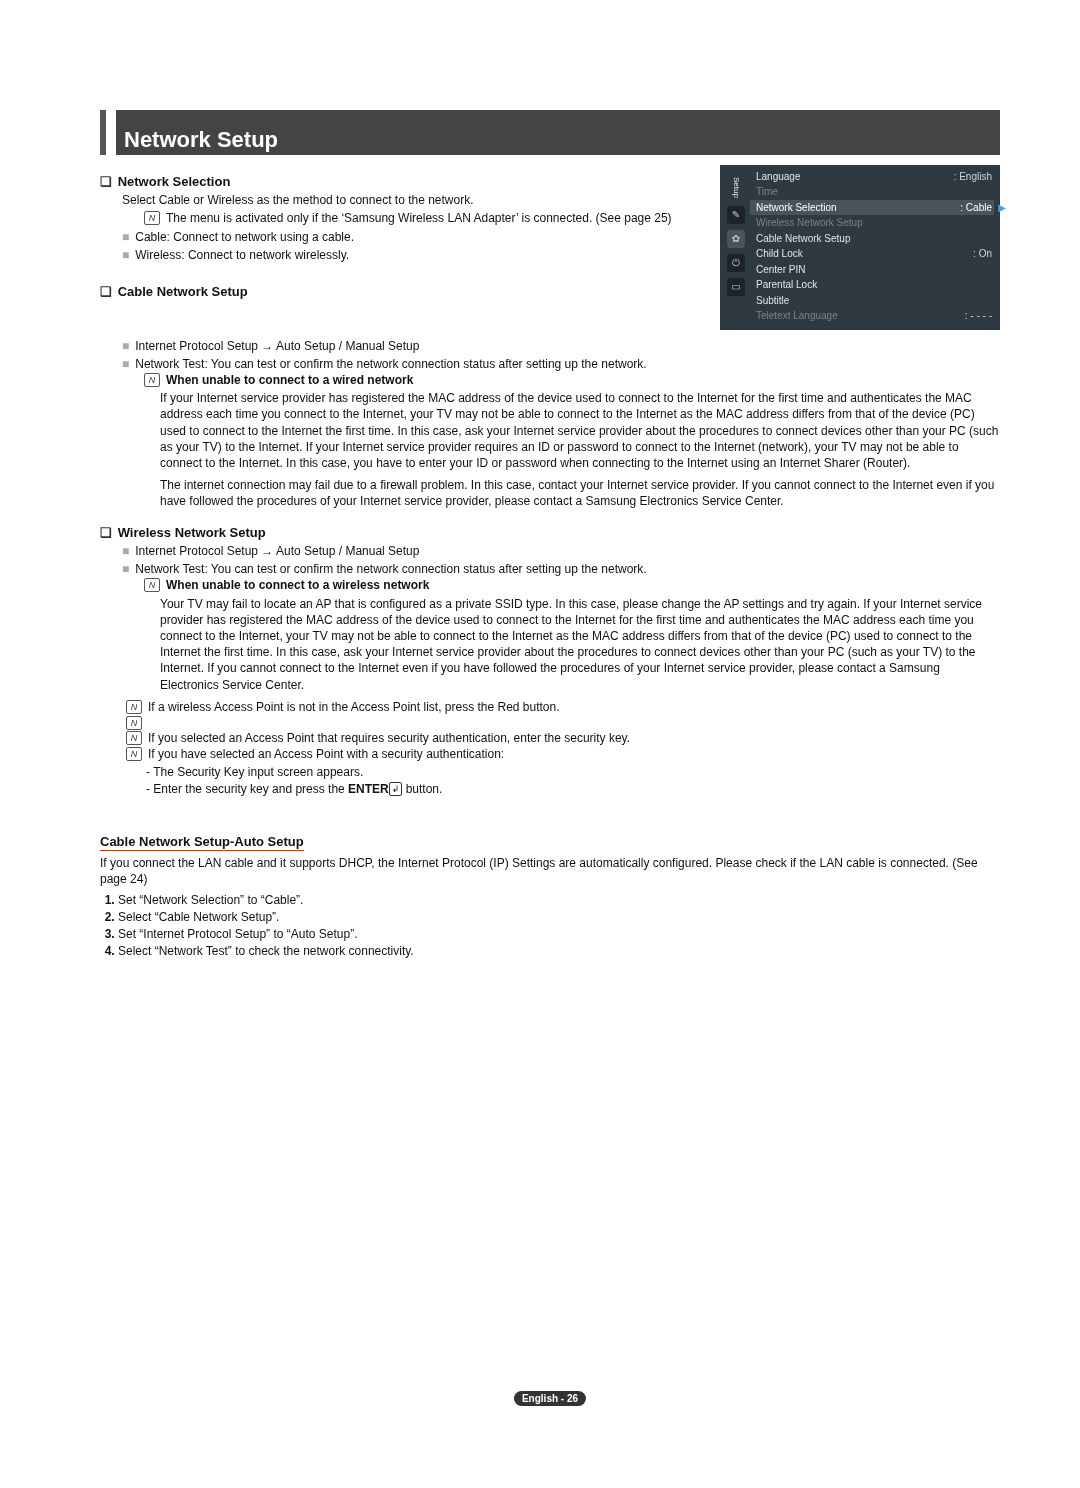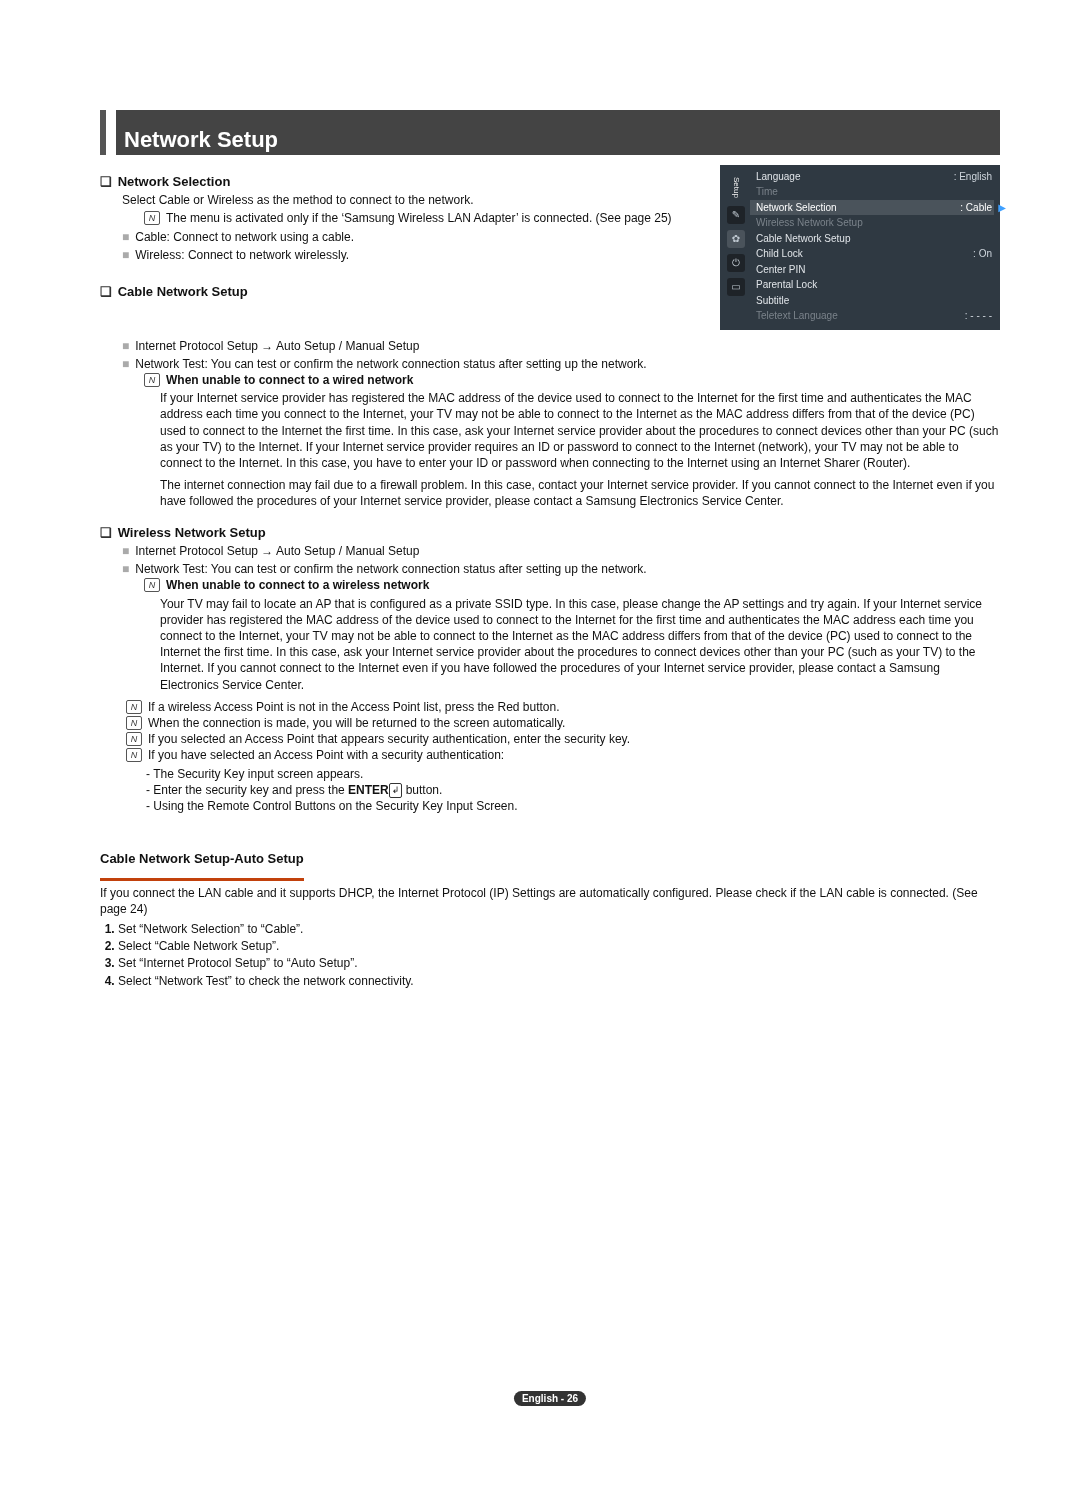--- a/index.html
+++ b/index.html
@@ -206,7 +206,6 @@
         </div>
     <div class="note-line">
           <span class="note-glyph">N</span>
-          <span>When the connection is made, you will be returned to the screen automatically.</span>
         </div>
     <div class="note-line">
           <span class="note-glyph">N</span>

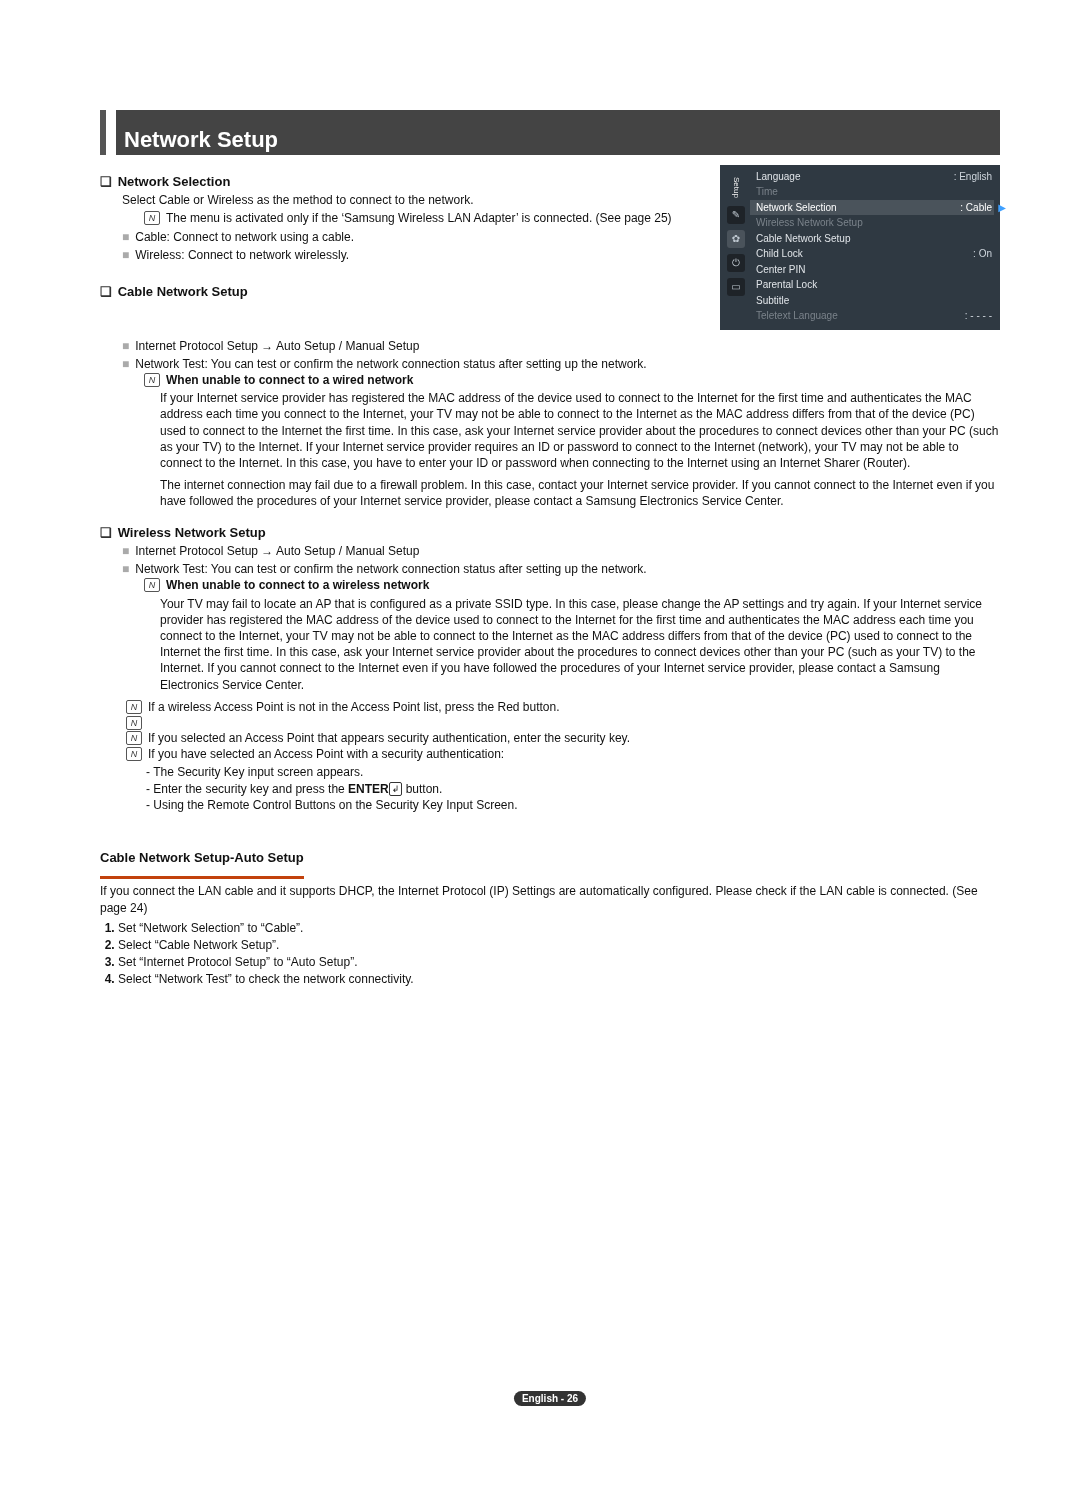--- a/index.html
+++ b/index.html
@@ -209,7 +209,7 @@
         </div>
     <div class="note-line">
           <span class="note-glyph">N</span>
-          <span>If you selected an Access Point that appears security authentication, enter the security key.</span>
+          <span>If you selected an Access Point that requires security authentication, enter the security key.</span>
         </div>
     <div class="note-line">
           <span class="note-glyph">N</span>

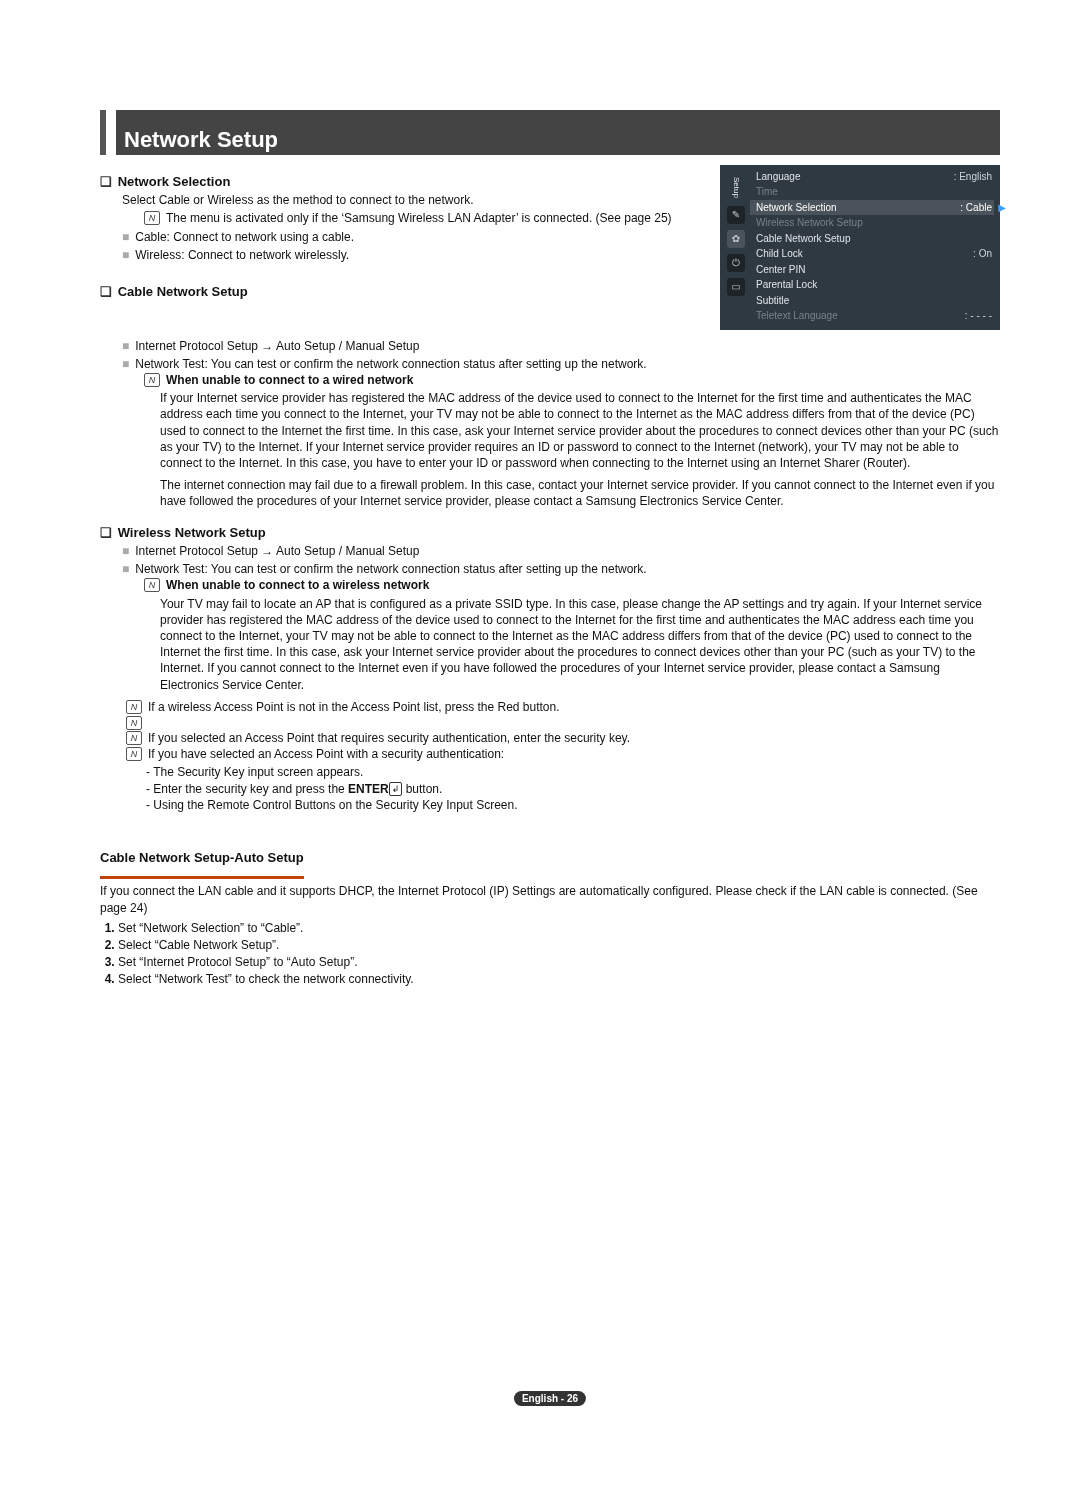--- a/index.html
+++ b/index.html
@@ -219,7 +219,6 @@
   <div class="dash-list" style="margin-left:46px;">
     <div>The Security Key input screen appears.</div>
     <div><span>Enter the security key and press the </span><b>ENTER</b><span class="icon-enter">↲</span><span> button.</span></div>
-    <div>Using the Remote Control Buttons on the Security Key Input Screen.</div>
   </div>
 </div>
 

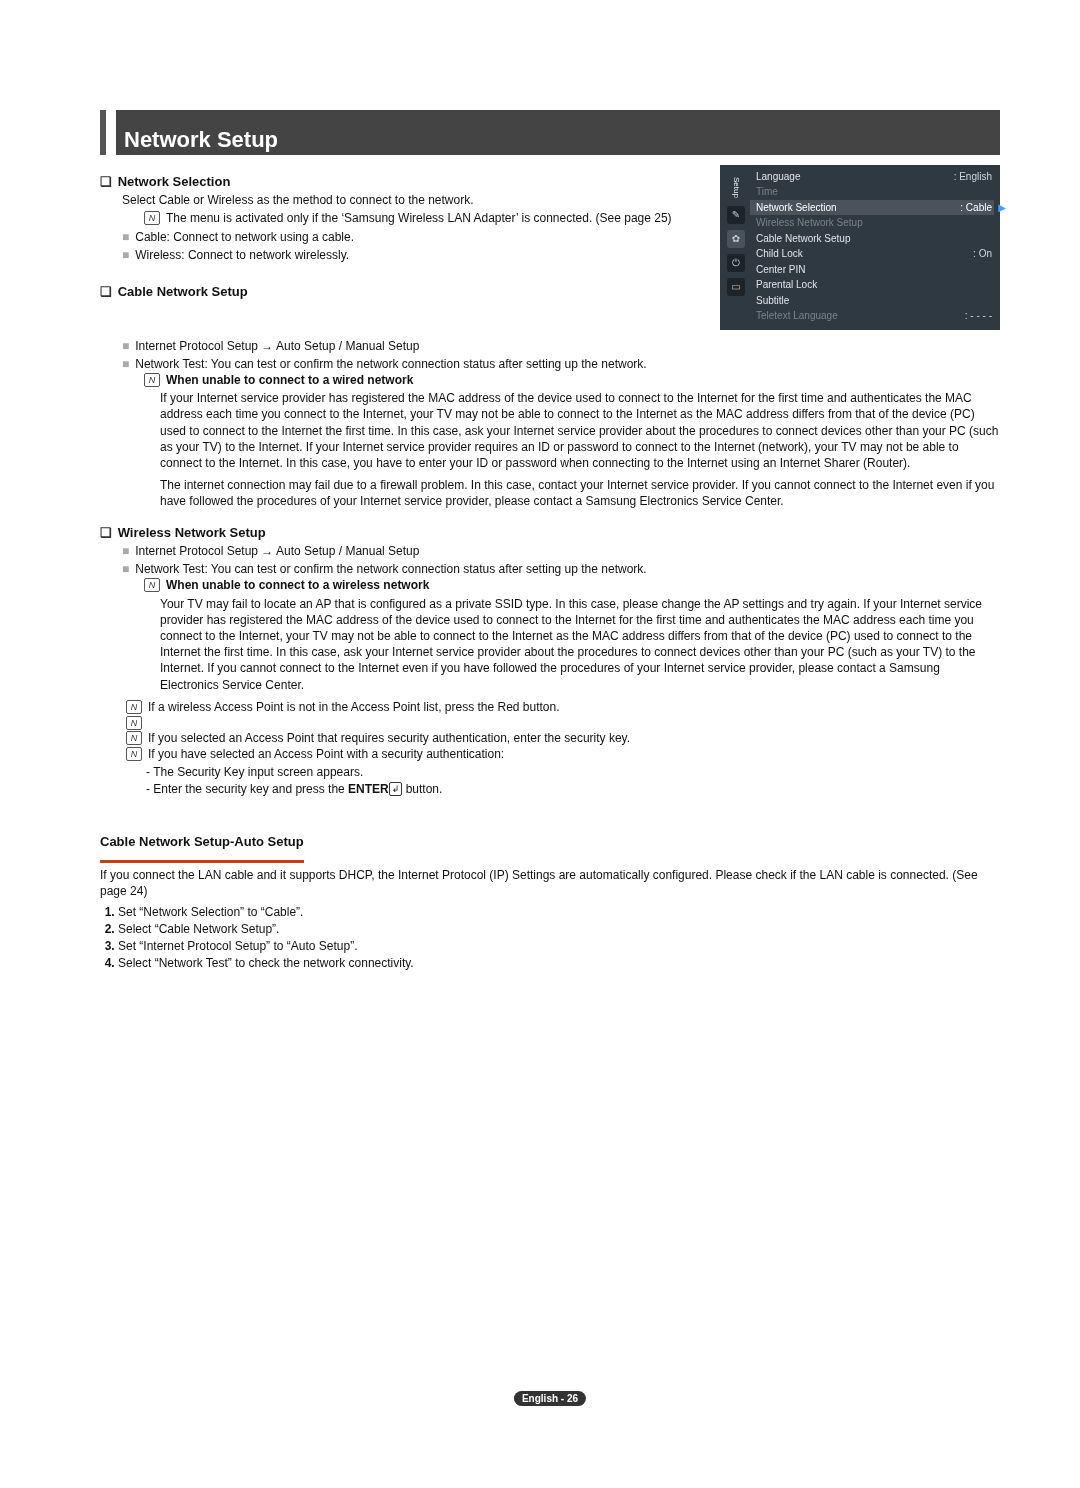--- a/index.html
+++ b/index.html
@@ -51,7 +51,7 @@
   .para { margin:2px 0 6px 60px; }
   .dash-list { margin-left:60px; }
   .dash-list div::before { content:"-  "; }
-  .autosetup-head { font-weight:bold; font-size:13px; border-bottom:3px solid #c2410c; display:inline-block; padding-bottom:10px; margin-top:14px;}
+  .autosetup-head { font-weight:bold; font-size:13px; border-bottom:1px solid #c2410c; display:inline-block; padding-bottom:0; margin-top:14px;}
   ol.steps { margin:4px 0 0 18px; padding:0;}
   ol.steps li { margin:1px 0; }
   ol.steps li::marker { font-weight:bold;}

